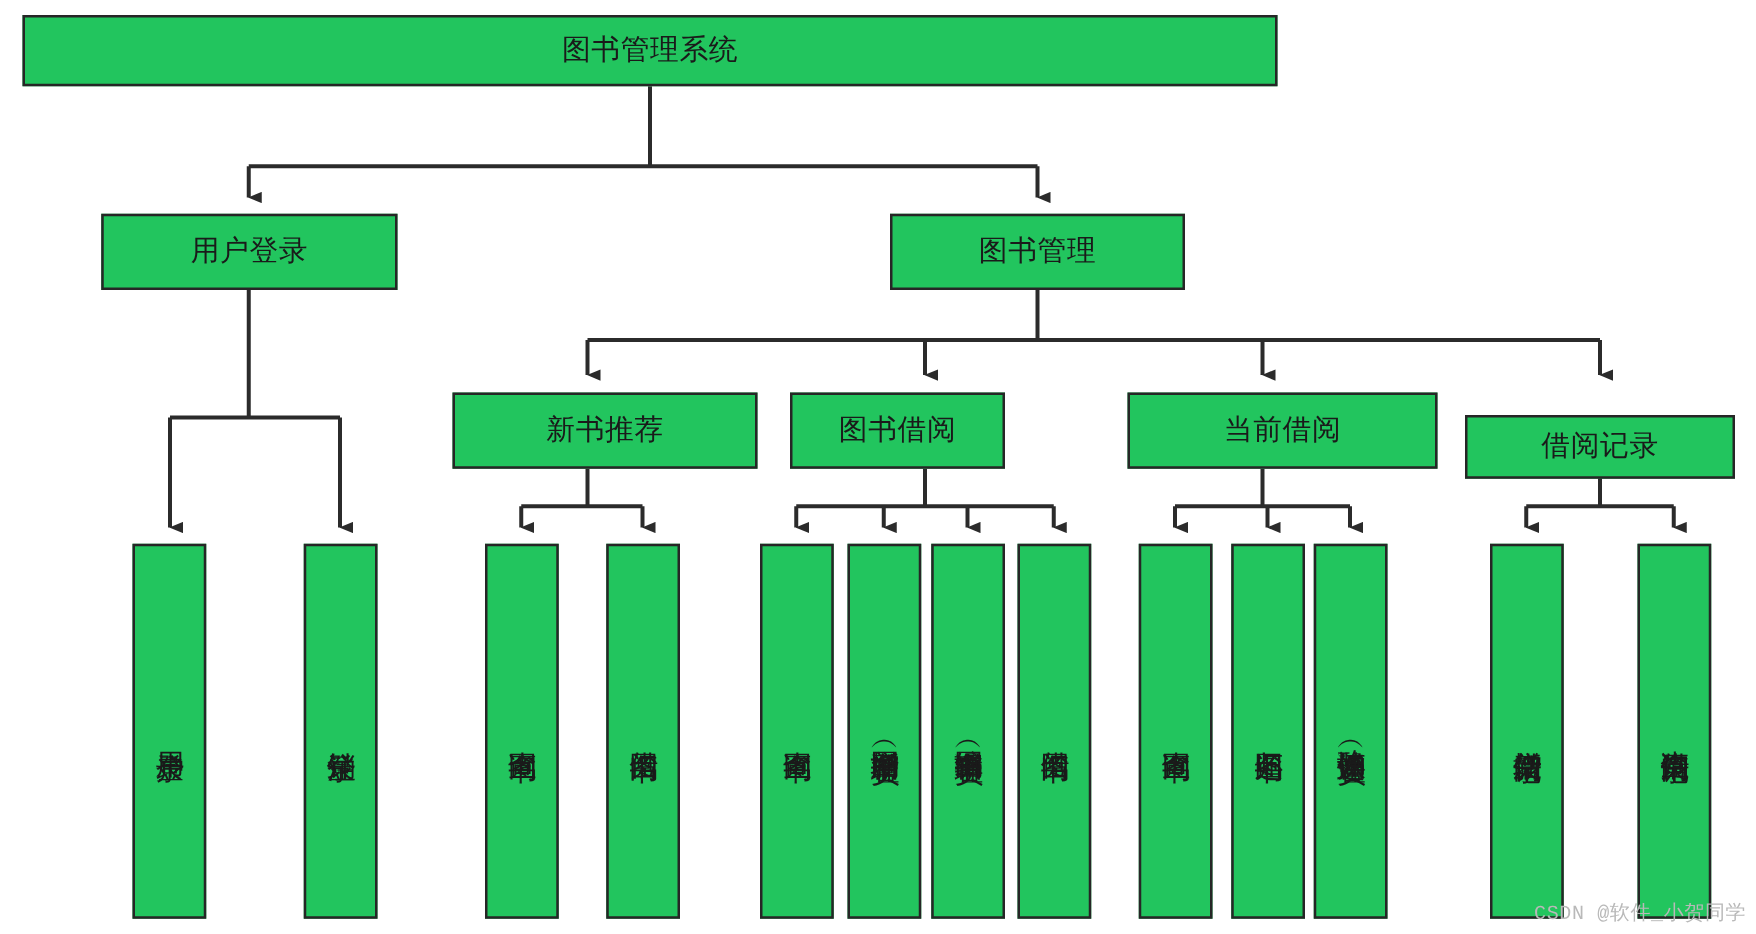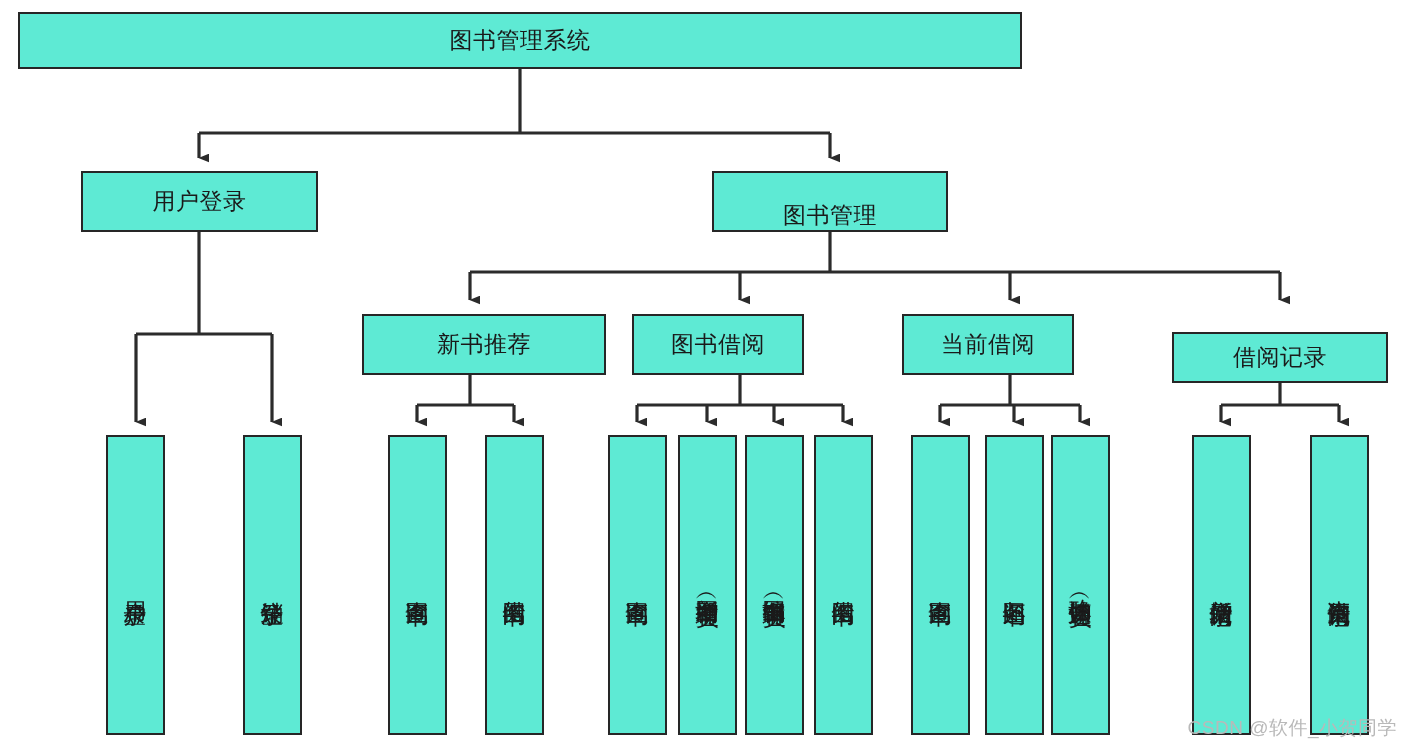--- a/index.html
+++ b/index.html
@@ -30,7 +30,7 @@
   .node-box {
     position: absolute;
     box-sizing: border-box;
-    background: #5eead4;
+    background: #22c55e;
     border: 2px solid #262626;
     display: flex;
     align-items: center;

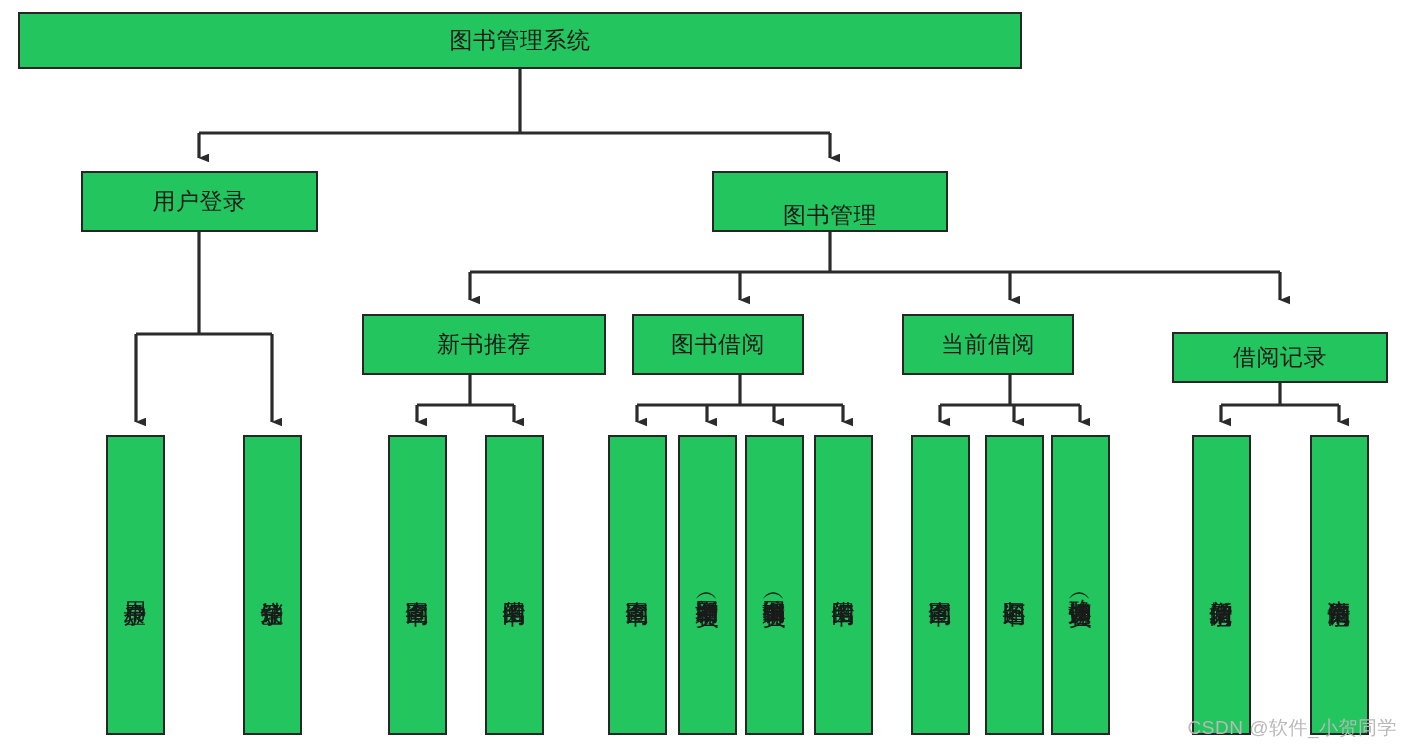--- a/index.html
+++ b/index.html
@@ -132,7 +132,7 @@
   <div class="node-box" style="left:81px; top:171px; width:237px; height:61px;">
     <span class="node-label-h">用户登录</span>
   </div>
-  <div class="node-box" style="left:712px; top:171px; width:236px; height:61px;align-items:flex-end;">
+  <div class="node-box" style="left:712px; top:171px; width:236px; height:61px;">
     <span class="node-label-h">图书管理</span>
   </div>
 

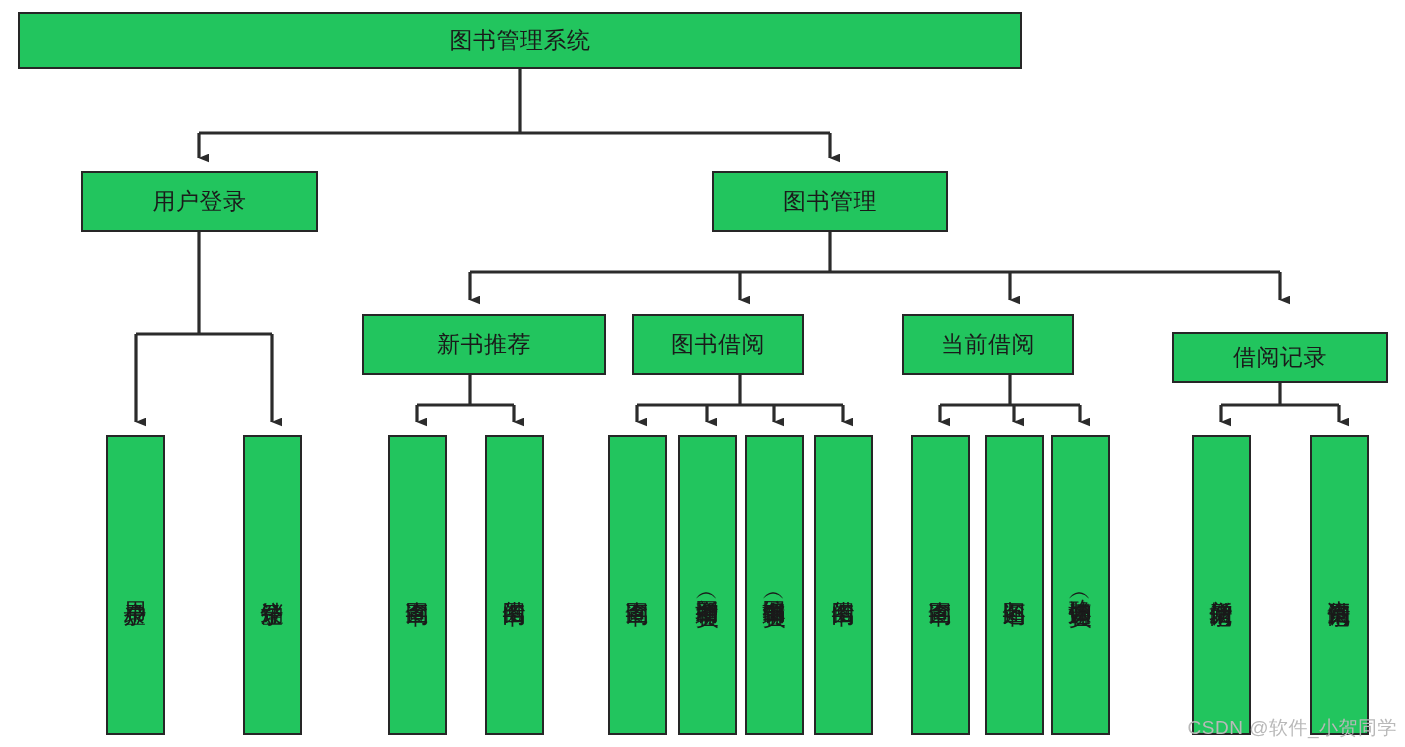--- a/index.html
+++ b/index.html
@@ -142,7 +142,7 @@
   <div class="node-box" style="left:632px; top:314px; width:172px; height:61px;">
     <span class="node-label-h">图书借阅</span>
   </div>
-  <div class="node-box" style="left:902px; top:314px; width:172px; height:61px;">
+  <div class="node-box" style="left:902px; top:314px; width:248px; height:61px;">
     <span class="node-label-h">当前借阅</span>
   </div>
   <div class="node-box" style="left:1172px; top:332px; width:216px; height:51px;">

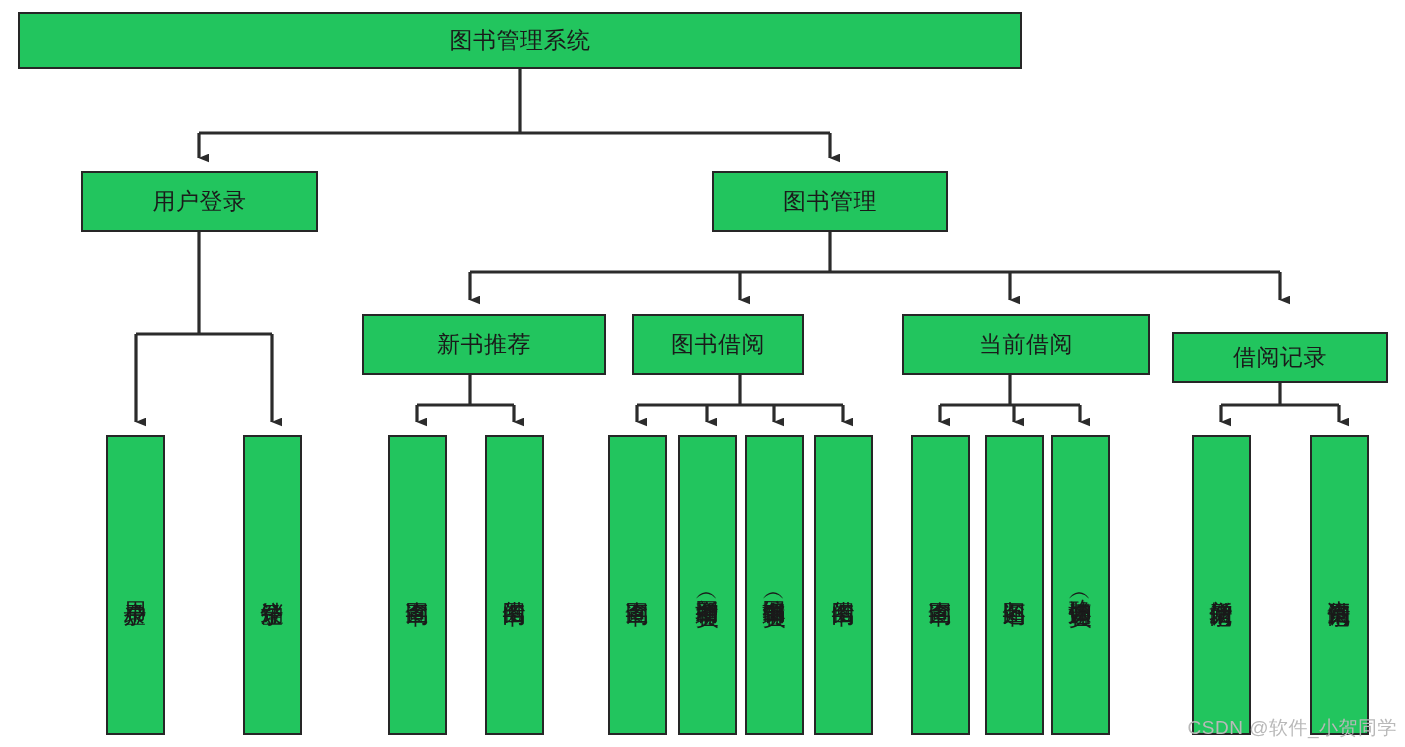--- a/index.html
+++ b/index.html
@@ -60,11 +60,11 @@
     position: absolute;
     right: 8px;
     bottom: 6px;
-    font-size: 19px;
+    font-size: 16px;
     color: #b9b9b9;
     letter-spacing: 0.5px;
     white-space: nowrap;
-    font-family: Liberation Sans, sans-serif;
+    font-family: Liberation Mono, monospace;
   }
 </style>
 </head>

